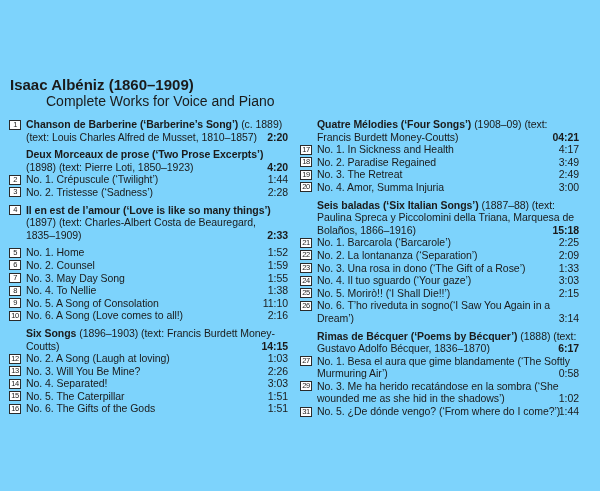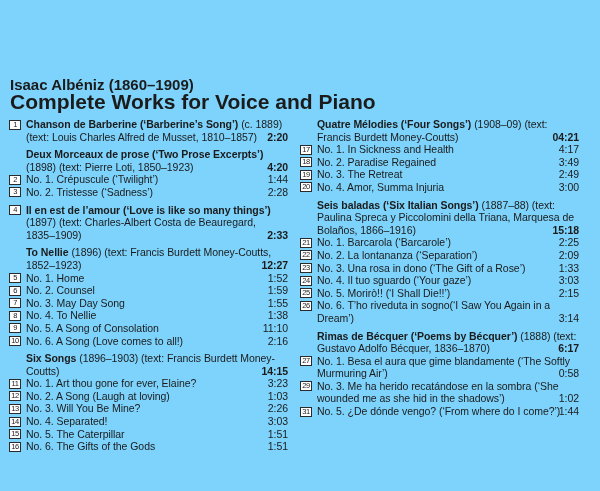--- a/index.html
+++ b/index.html
@@ -14,7 +14,7 @@
 
   .header { position: absolute; left: 10px; top: 76px; }
   .composer { font-size: 15px; font-weight: bold; line-height: 17px; }
-  .album    { font-size: 21px; font-weight: bold; line-height: 17px; }
+  .album    { font-size: 14px; font-weight: normal; line-height: 17px; margin-left: 36px; }
 
   .col {
     position: absolute; top: 118px; width: 279px;

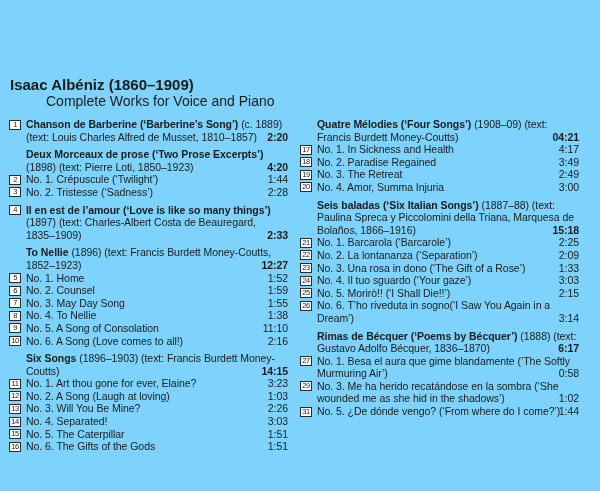--- a/index.html
+++ b/index.html
@@ -83,10 +83,6 @@
       </div>
       <div class="work">
         <div class="row">
-          <div class="rowtext"><span class="bold work-title">To Nellie</span> <span>(1896) (text: Francis Burdett Money-Coutts, 1852–1923)</span></div>
-          <span class="dur bold">12:27</span>
-        </div>
-        <div class="row">
           <span class="boxnum">5</span>
           <div class="rowtext">No. 1. Home</div>
           <span class="dur">1:52</span>

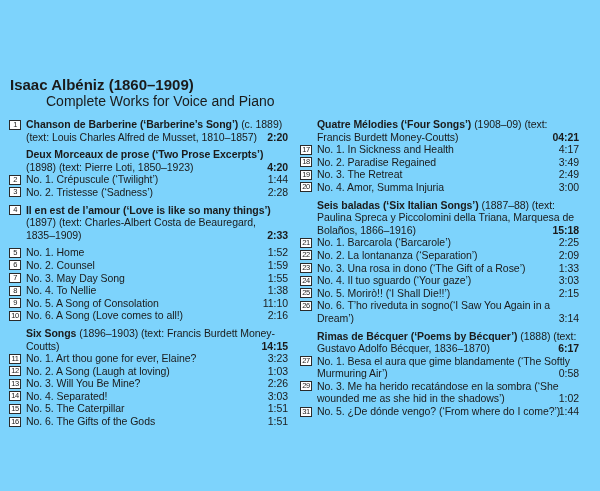--- a/index.html
+++ b/index.html
@@ -119,11 +119,6 @@
           <span class="dur bold">14:15</span>
         </div>
         <div class="row">
-          <span class="boxnum">11</span>
-          <div class="rowtext">No. 1. Art thou gone for ever, Elaine?</div>
-          <span class="dur">3:23</span>
-        </div>
-        <div class="row">
           <span class="boxnum">12</span>
           <div class="rowtext">No. 2. A Song (Laugh at loving)</div>
           <span class="dur">1:03</span>

